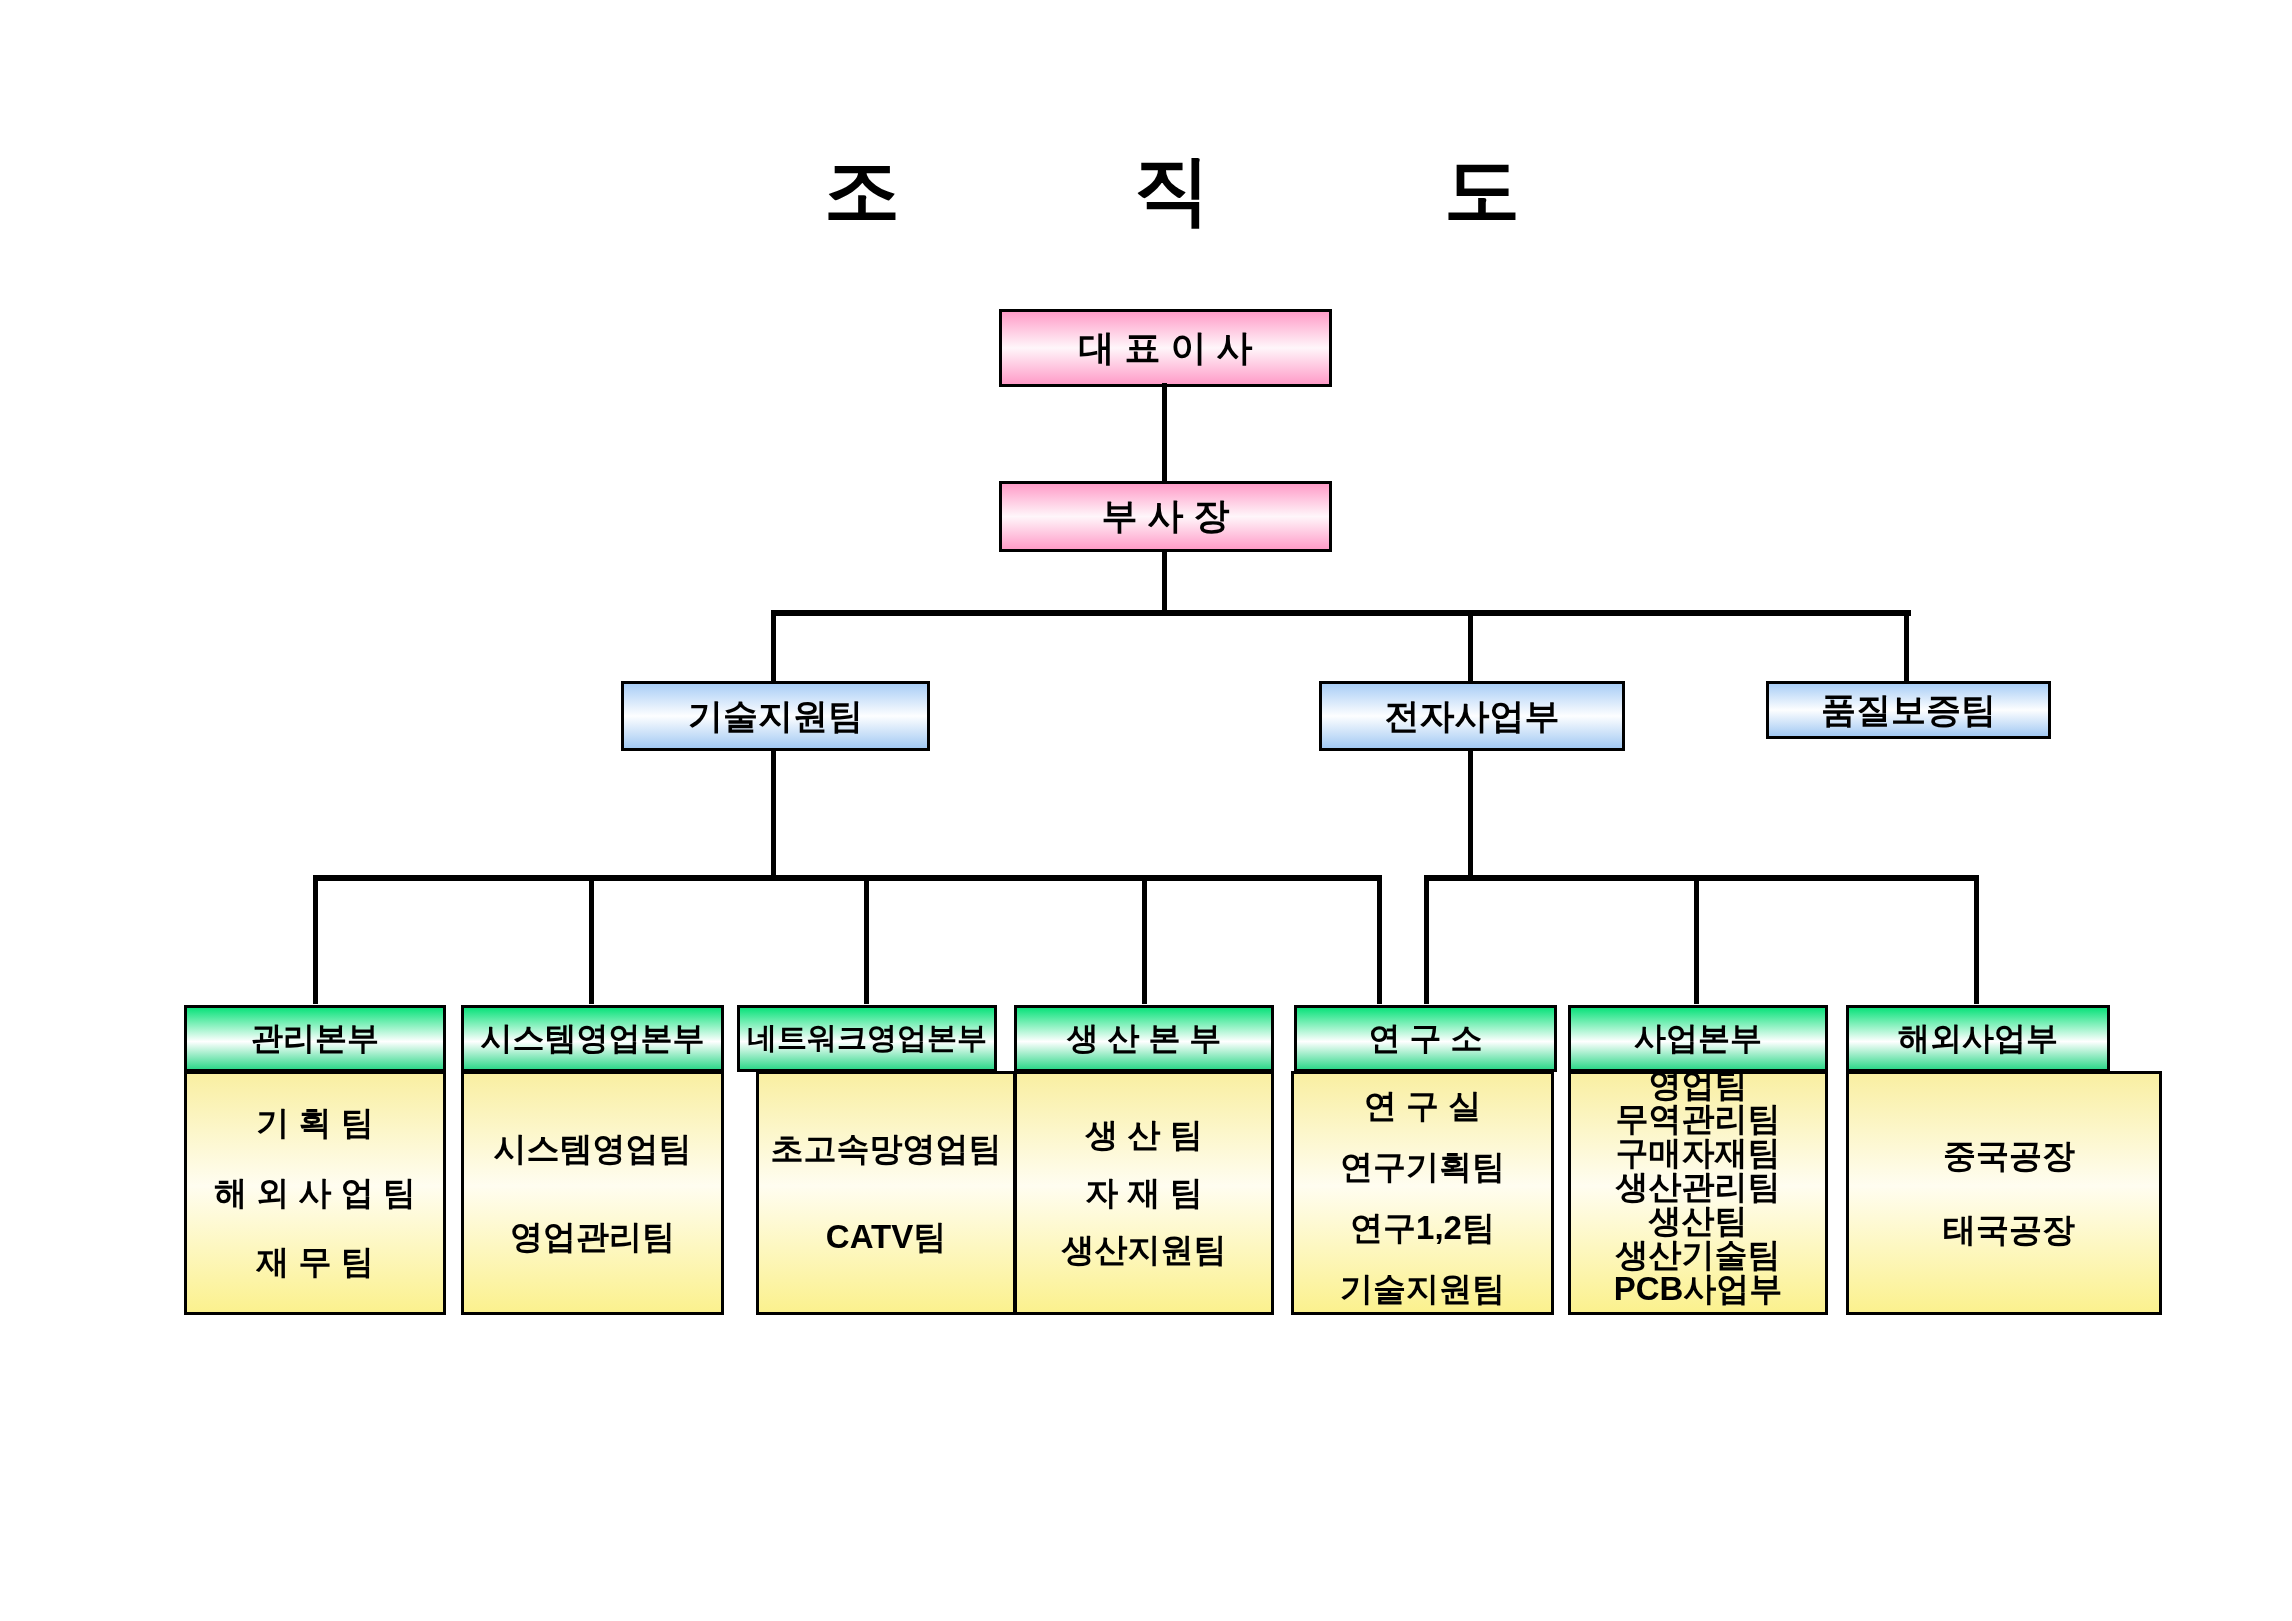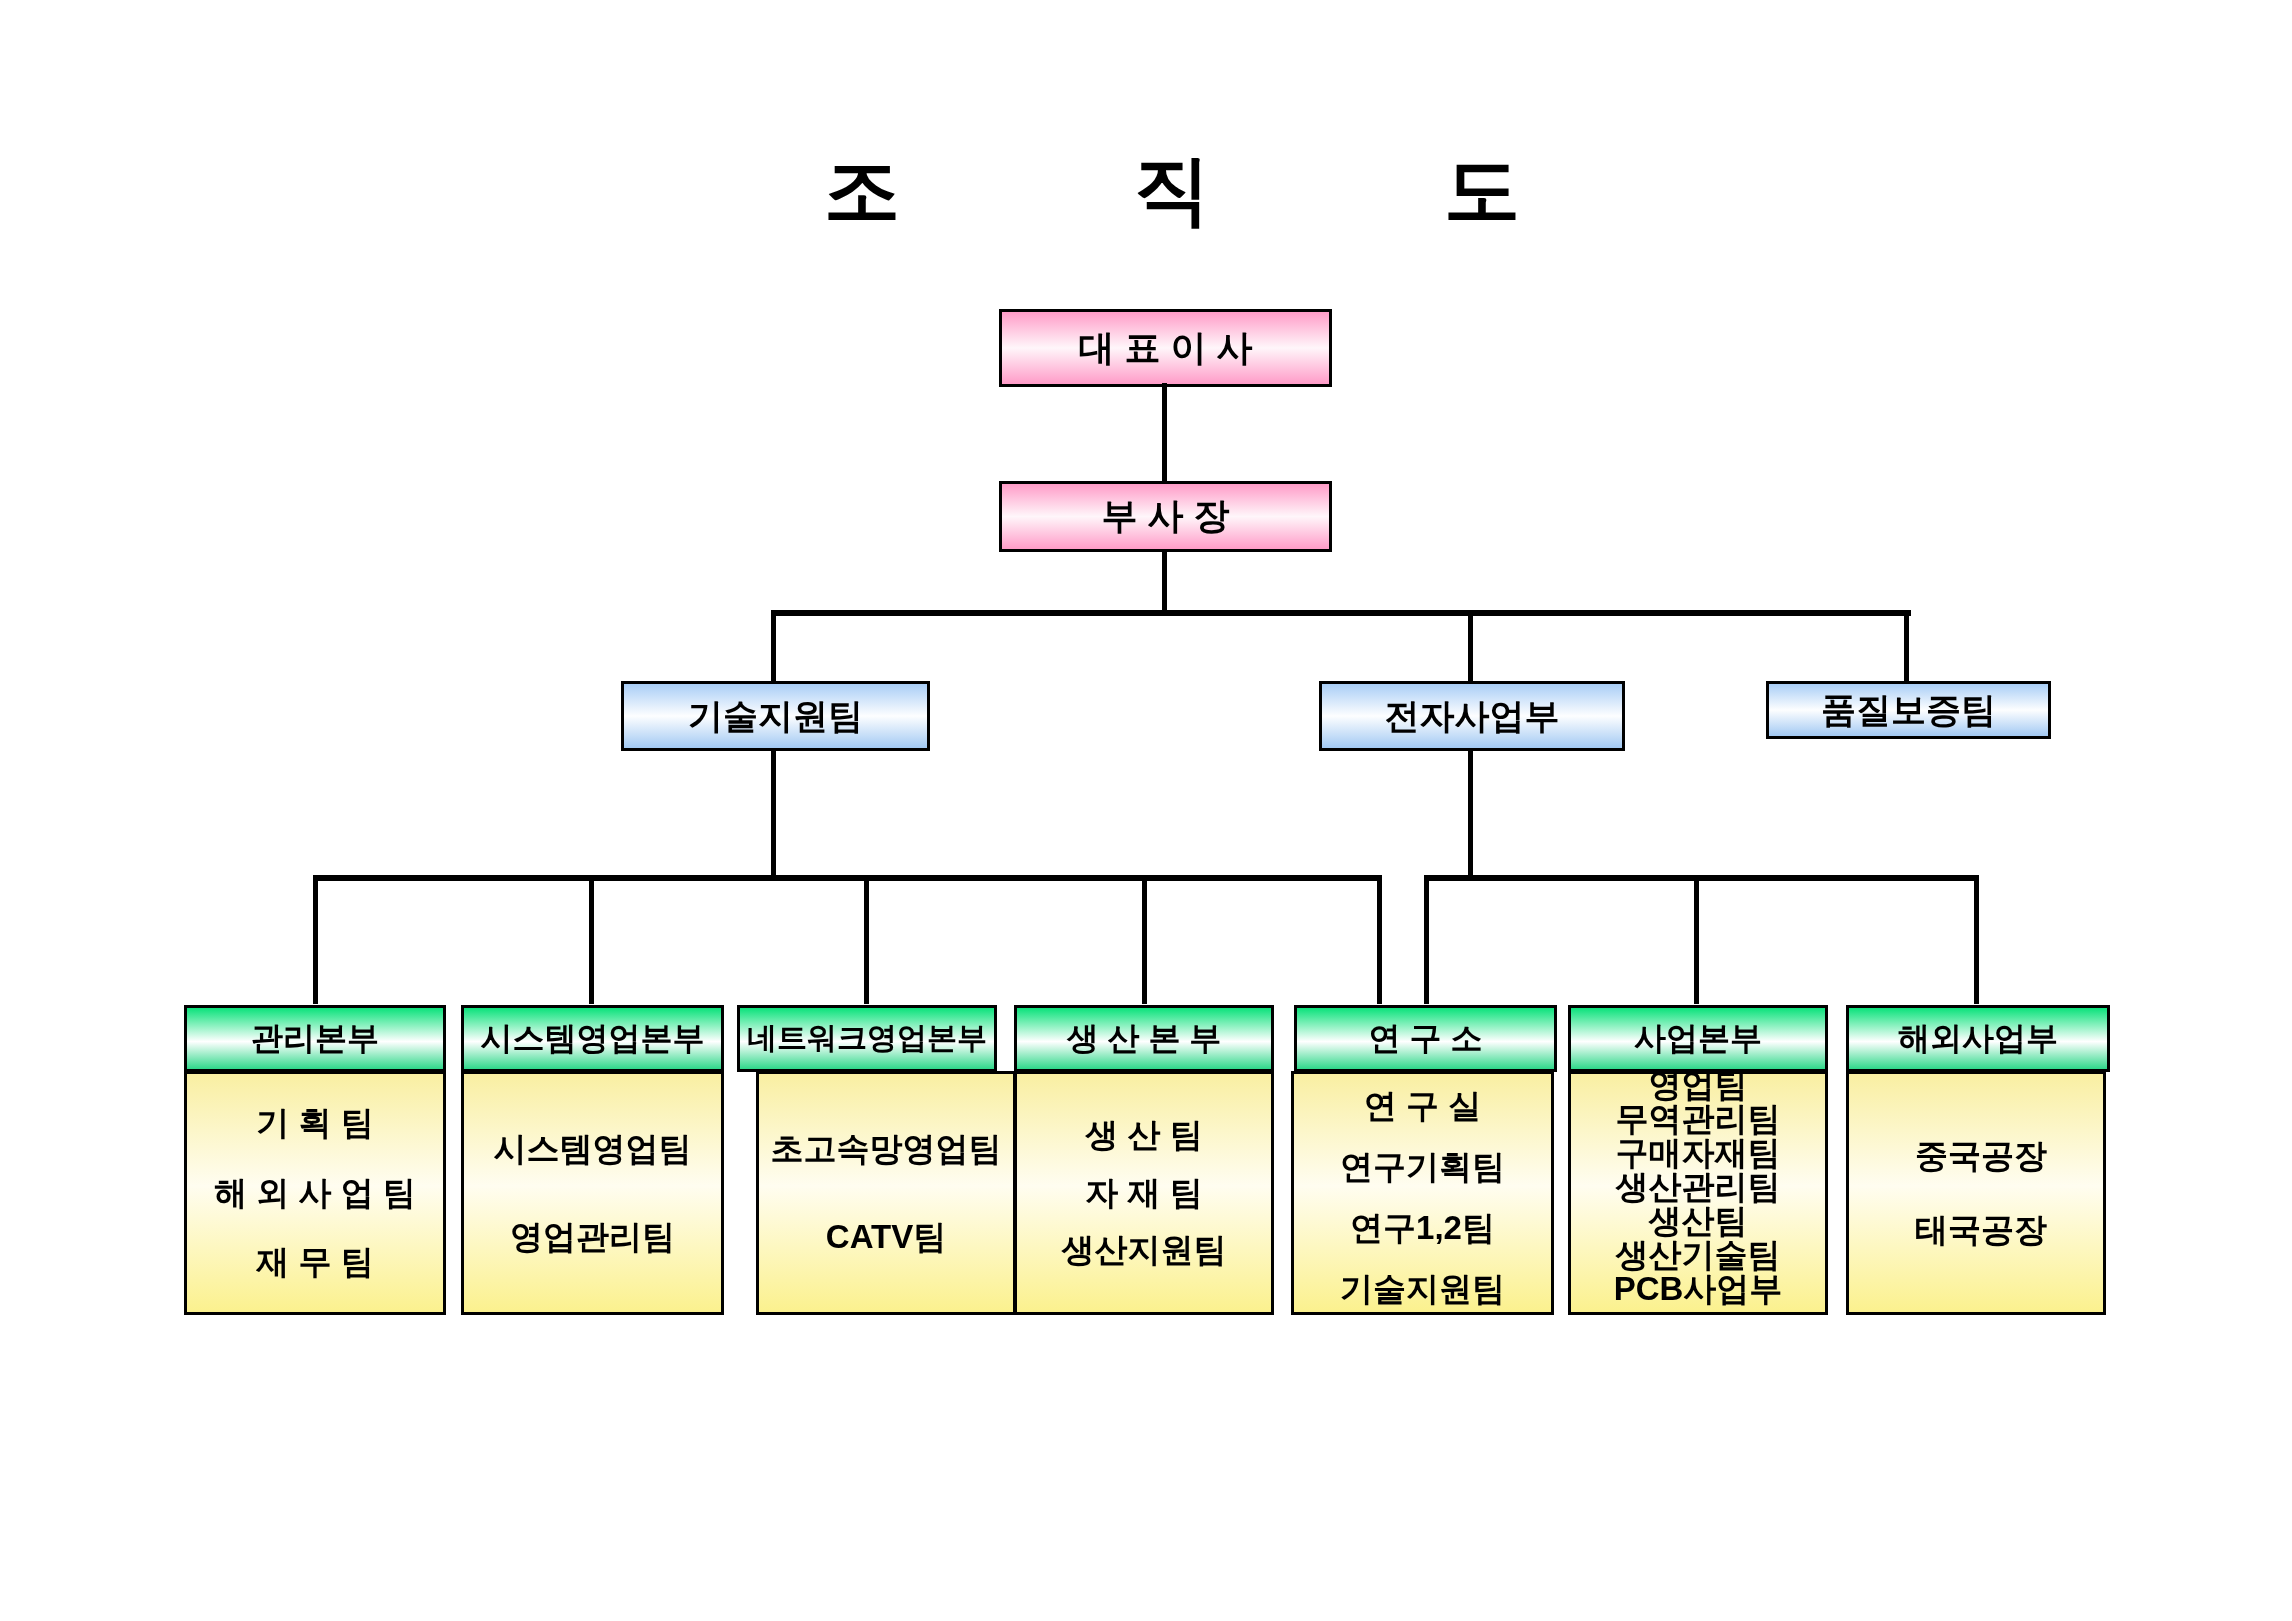--- a/index.html
+++ b/index.html
@@ -117,7 +117,7 @@
   </div>
 
   <div class="box grad-green dept-header" style="left:1846px;top:1005px;width:264px;height:67px;">해외사업부</div>
-  <div class="box grad-yellow dept-body t2b" style="left:1846px;top:1071px;width:260px;height:244px;padding-left:10px;">
+  <div class="box grad-yellow dept-body t2b" style="left:1846px;top:1071px;width:316px;height:244px;padding-left:10px;">
     <div class="team">중국공장</div>
     <div class="team">태국공장</div>
   </div>

